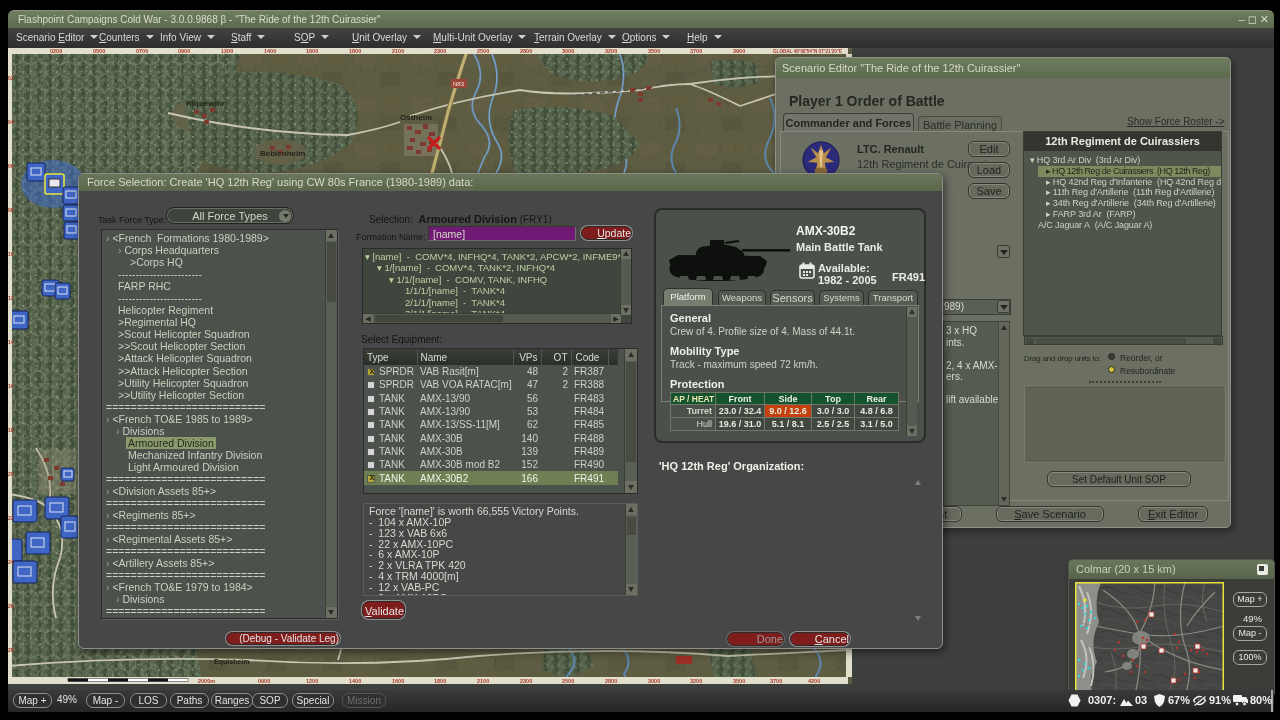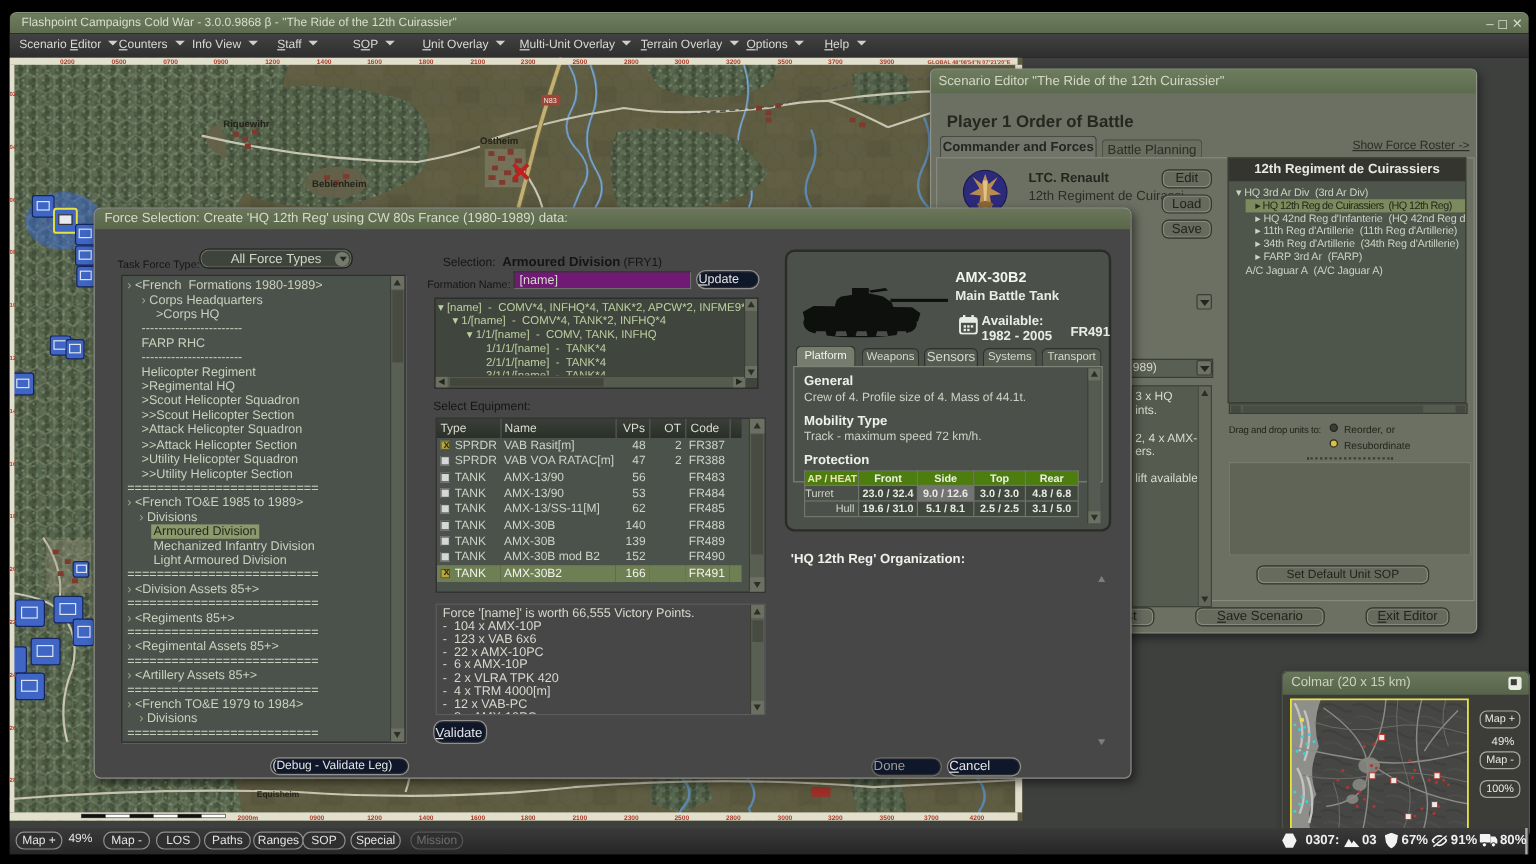--- a/index.html
+++ b/index.html
@@ -20,7 +20,7 @@
 .sarr{width:0;height:0;border-left:3.5px solid transparent;border-right:3.5px solid transparent}
 .sarr.up{border-bottom:5px solid #2c2f27}
 .sarr.dn{border-top:5px solid #2c2f27}
-.dbtn{background:#0f172a;border:1px solid #2a2a2a;box-shadow:0 0 0 1px #909090;border-radius:7px;font-size:11px;color:#e4e4e4;text-align:left}
+.dbtn{background:#7f1d1d;border:1px solid #2a2a2a;box-shadow:0 0 0 1px #909090;border-radius:7px;font-size:11px;color:#e4e4e4;text-align:right}
 .eqr{height:13.3px}
 .eqr td{padding-left:3px;white-space:nowrap;overflow:hidden}
 .eqr td.r{text-align:right;padding-right:3px}

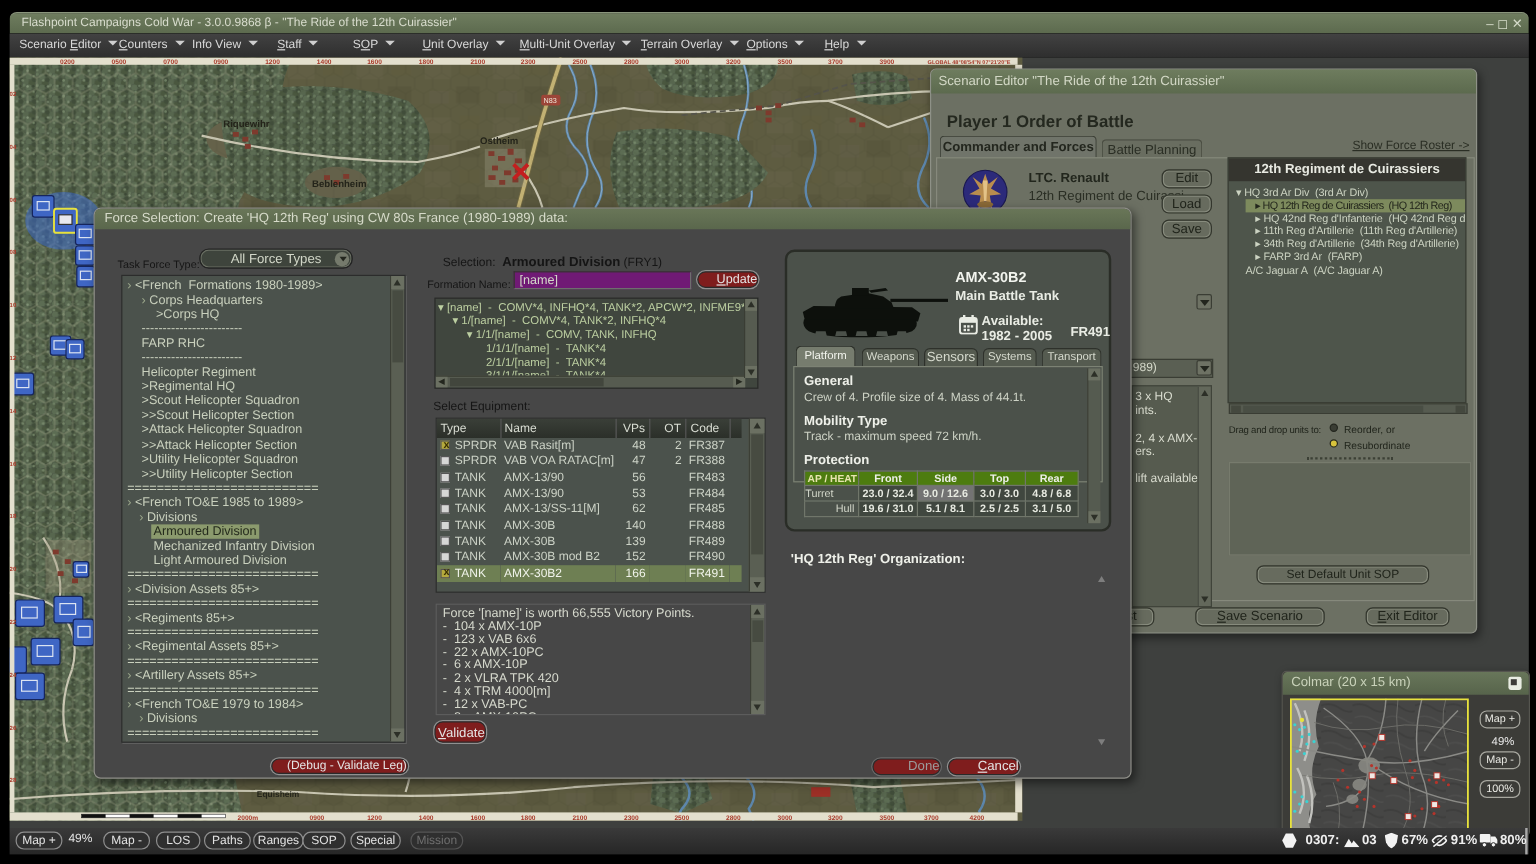--- a/index.html
+++ b/index.html
@@ -647,7 +647,7 @@
     <div style="font-size:11px;font-weight:bold;color:#eef0e9;margin-top:8px">Protection</div>
     <table style="border-collapse:collapse;font-size:9px;margin-top:2px">
      <tbody>
-              <tr style="background:#4d7c0f;color:#edefe8;font-weight:bold;height:12px">
+              <tr style="background:#14532d;color:#edefe8;font-weight:bold;height:12px">
       <td style="width:45px;border:1px solid #70766a;padding-left:2px;color:#e8e4b0;white-space:nowrap;font-size:8.5px">AP / HEAT</td>
       <td style="width:49px;border:1px solid #70766a;text-align:center">Front</td>
       <td style="width:47px;border:1px solid #70766a;text-align:center">Side</td>

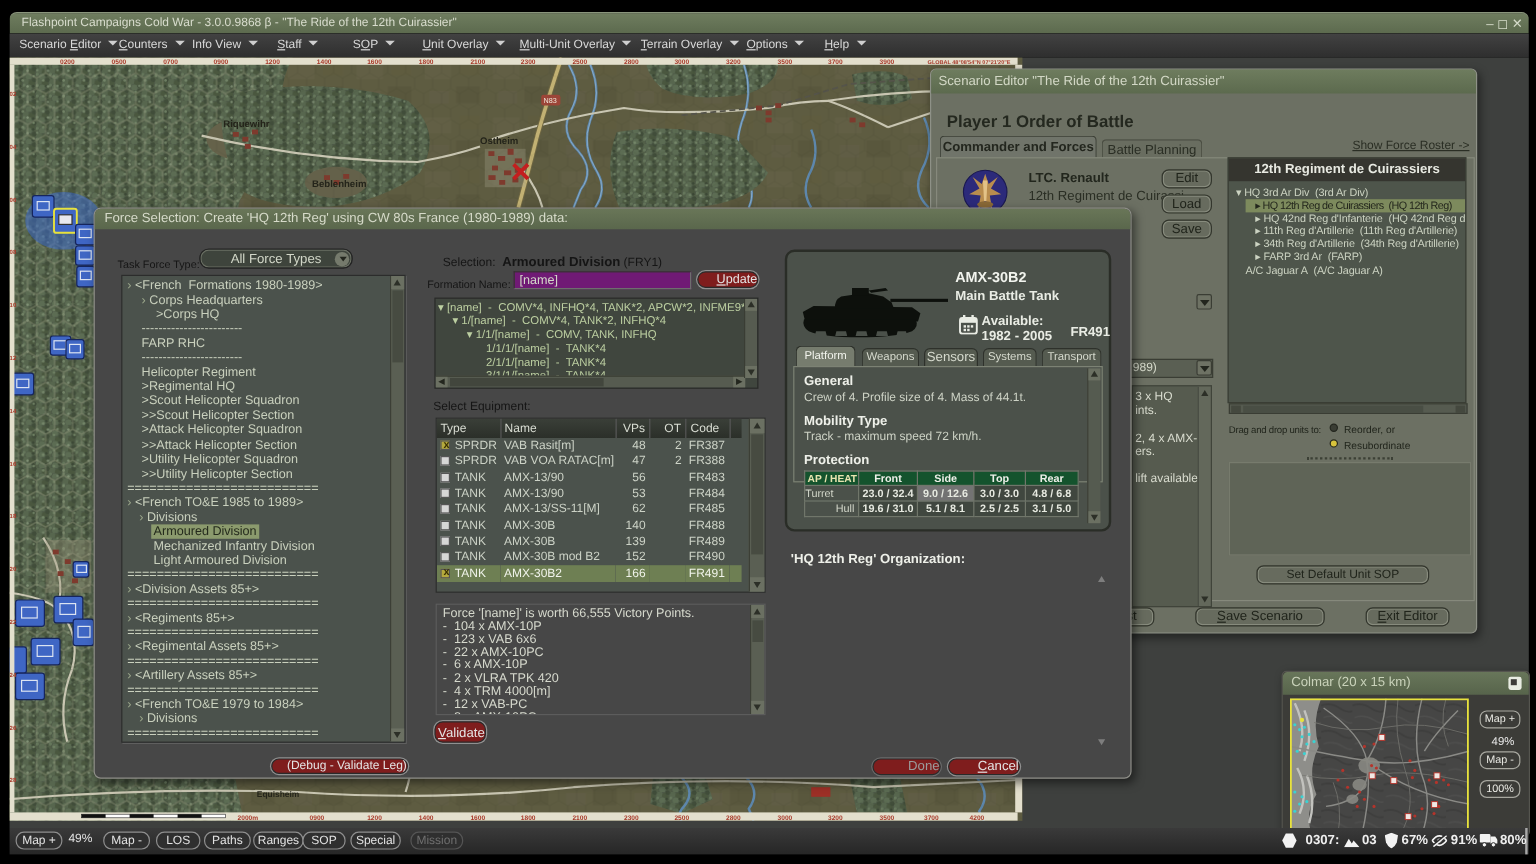--- a/index.html
+++ b/index.html
@@ -655,7 +655,7 @@
       <td style="width:44px;border:1px solid #70766a;text-align:center">Rear</td>
      </tr>
      <tr style="height:13px;color:#e6e9e0;font-weight:bold">
-      <td style="border:1px solid #70766a;text-align:left;padding-right:3px;font-weight:normal;color:#d4d8cb">Turret</td>
+      <td style="border:1px solid #70766a;text-align:right;padding-right:3px;font-weight:bold;color:#d4d8cb">Turret</td>
       <td style="border:1px solid #70766a;text-align:center;background:#40473f">23.0 / 32.4</td>
       <td style="border:1px solid #70766a;text-align:center;background:#737373">9.0 / 12.6</td>
       <td style="border:1px solid #70766a;text-align:center;background:#40473f">3.0 / 3.0</td>

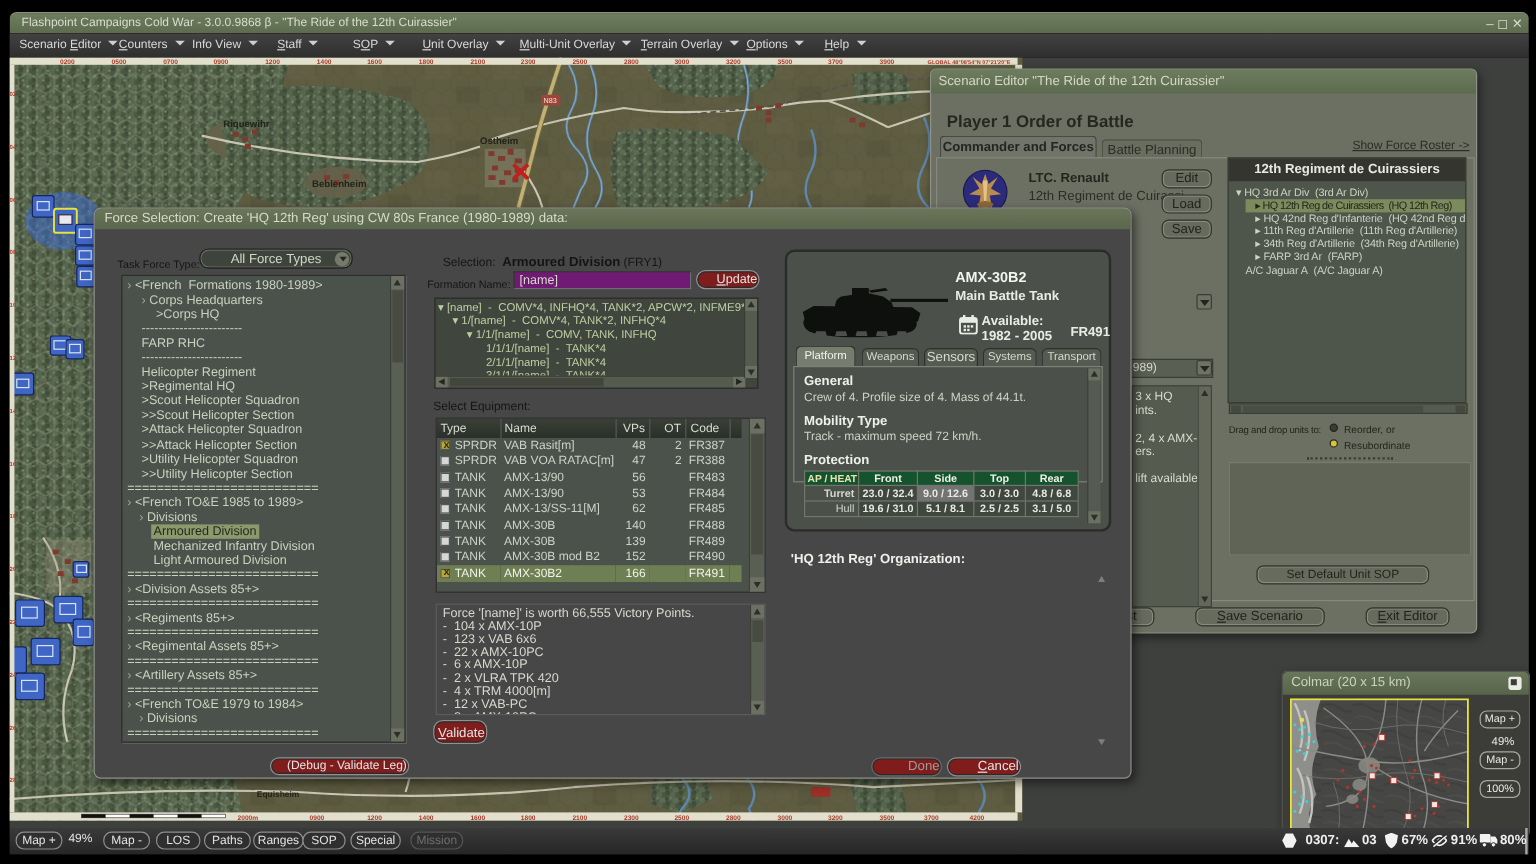--- a/index.html
+++ b/index.html
@@ -657,7 +657,7 @@
      <tr style="height:13px;color:#e6e9e0;font-weight:bold">
       <td style="border:1px solid #70766a;text-align:right;padding-right:3px;font-weight:bold;color:#d4d8cb">Turret</td>
       <td style="border:1px solid #70766a;text-align:center;background:#40473f">23.0 / 32.4</td>
-      <td style="border:1px solid #70766a;text-align:center;background:#737373">9.0 / 12.6</td>
+      <td style="border:1px solid #70766a;text-align:center;background:#c2410c">9.0 / 12.6</td>
       <td style="border:1px solid #70766a;text-align:center;background:#40473f">3.0 / 3.0</td>
       <td style="border:1px solid #70766a;text-align:center;background:#40473f">4.8 / 6.8</td>
      </tr>

